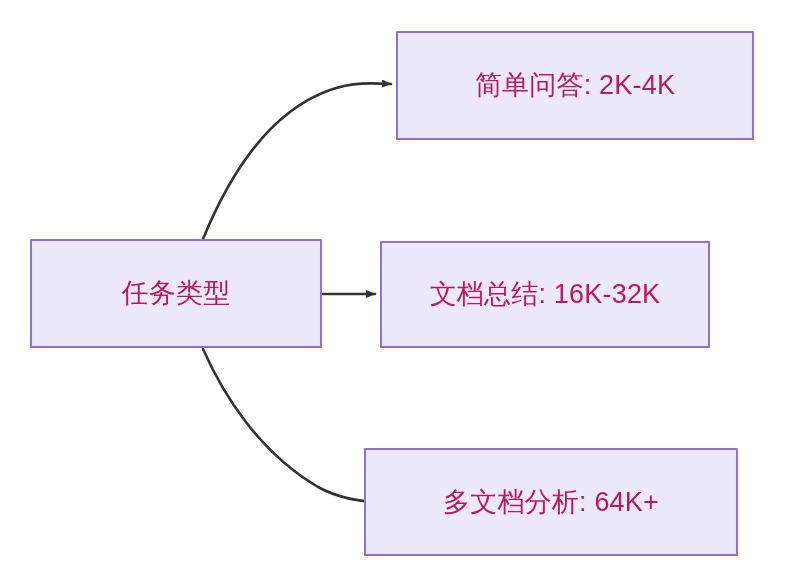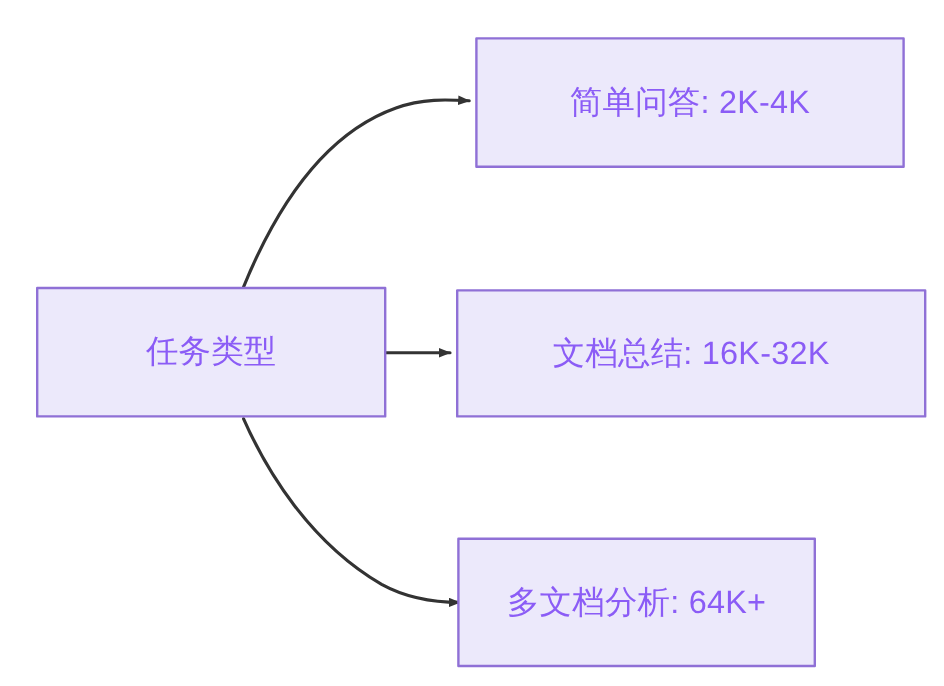--- a/index.html
+++ b/index.html
@@ -39,7 +39,7 @@
     z-index: 2;
   }
   .node-label {
-    color: #8b5cf6;
+    color: #be185d;
     font-size: 27px;
     line-height: 1.2;
     letter-spacing: 0.2px;

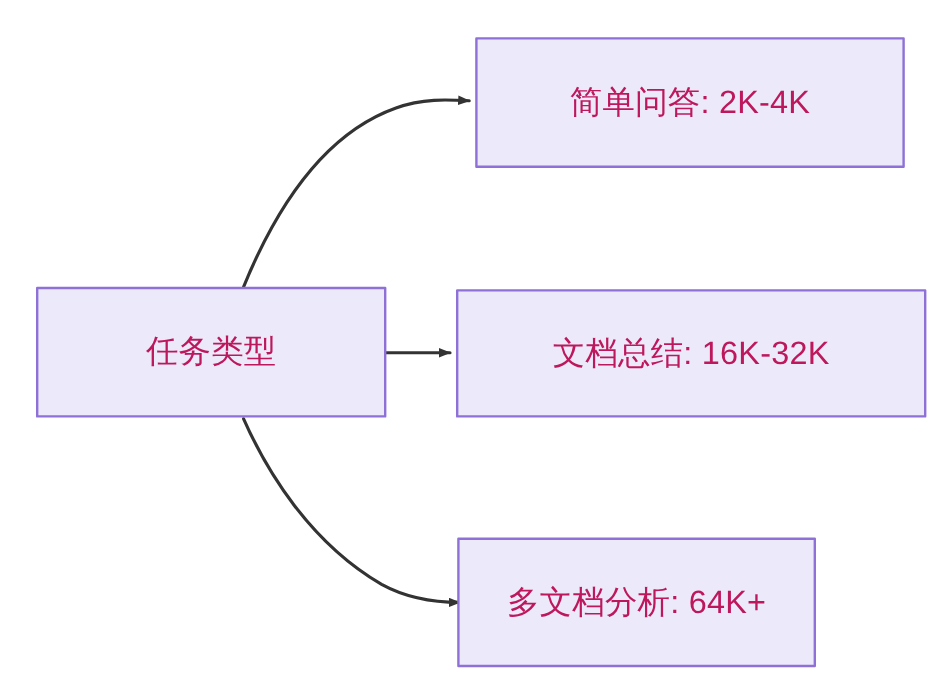--- a/index.html
+++ b/index.html
@@ -61,7 +61,7 @@
   #node-doc-summary {
     left: 380px;
     top: 241px;
-    width: 392px;
+    width: 330px;
     height: 107px;
   }
   #node-multi-doc {

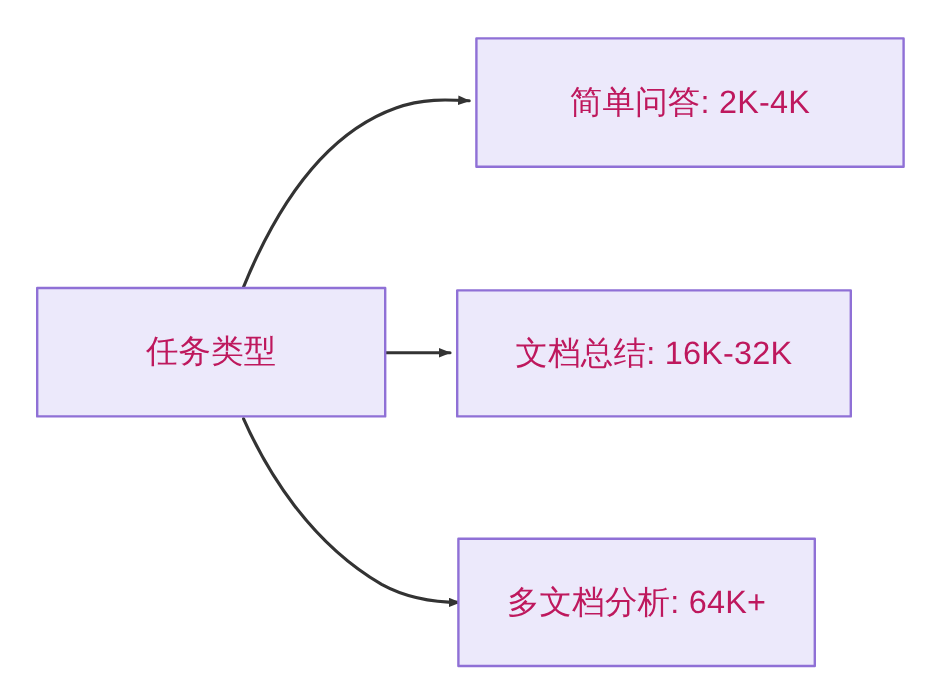--- a/index.html
+++ b/index.html
@@ -65,9 +65,9 @@
     height: 107px;
   }
   #node-multi-doc {
-    left: 381px;
+    left: 364px;
     top: 448px;
-    width: 299px;
+    width: 374px;
     height: 108px;
   }
 </style>

